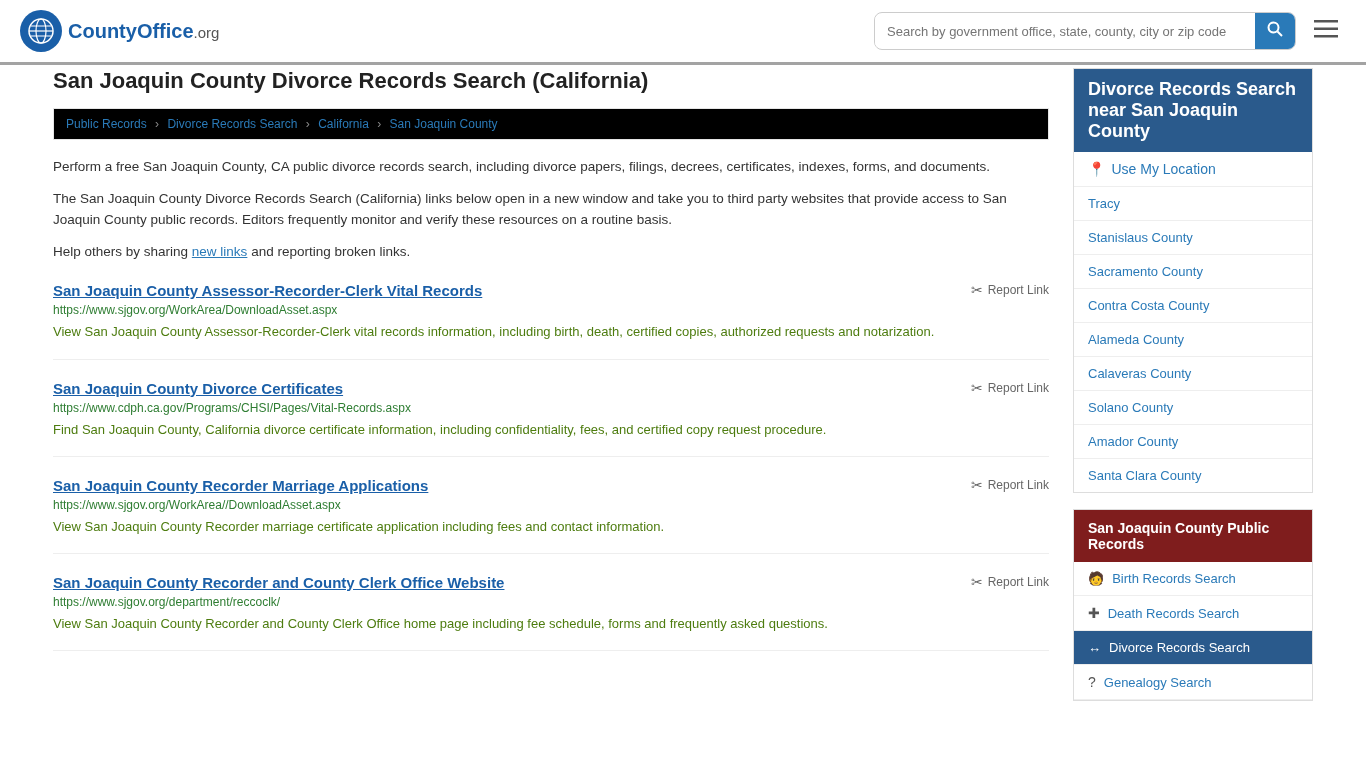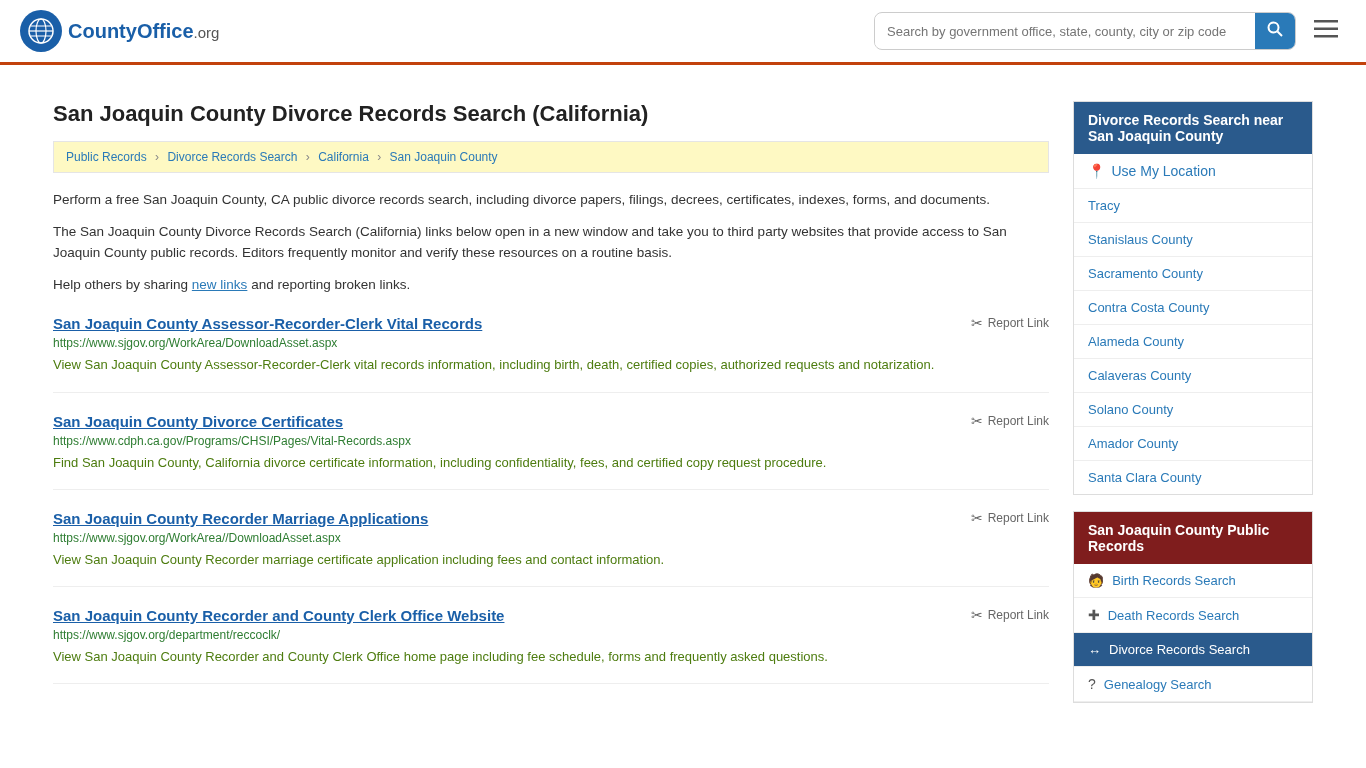--- a/index.html
+++ b/index.html
@@ -8,7 +8,7 @@
     
     .header {
       background: #fff;
-      border-bottom: 3px solid #c2410c;
+      border-bottom: 3px solid #a3a3a3;
       padding: 10px 20px;
       display: flex;
       align-items: center;

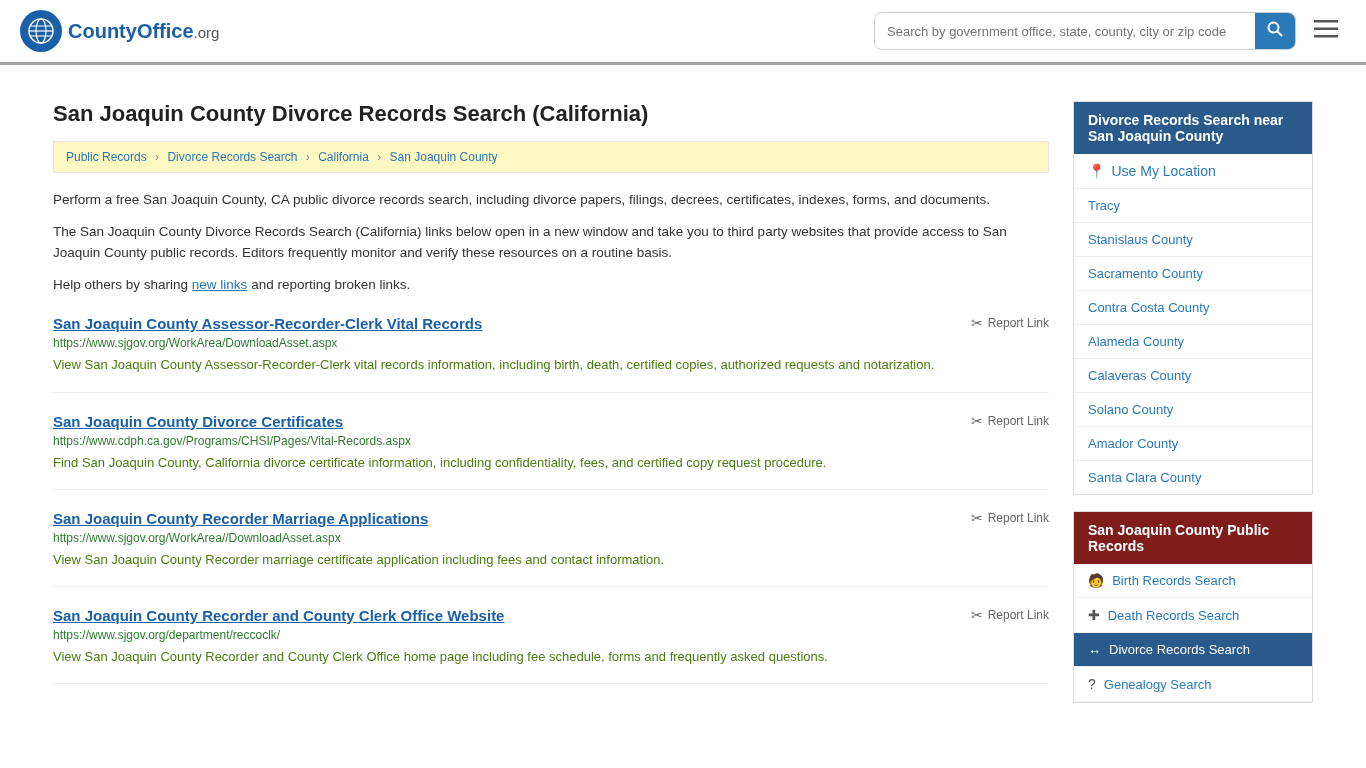--- a/index.html
+++ b/index.html
@@ -71,7 +71,7 @@
     .main-container {
       max-width: 1300px;
       margin: 0 auto;
-      padding: 36px 20px;
+      padding: 3px 20px;
       display: flex;
       gap: 24px;
     }

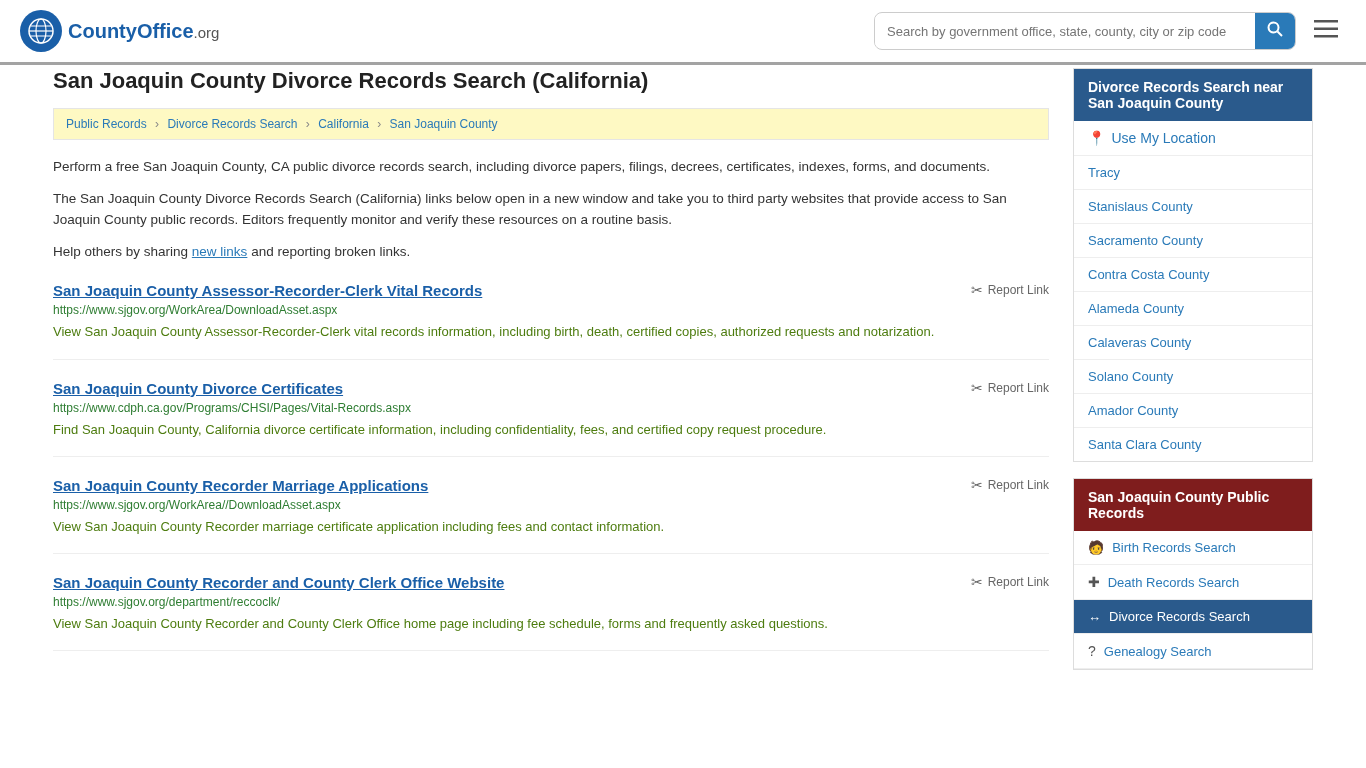--- a/index.html
+++ b/index.html
@@ -176,7 +176,7 @@
       color: white;
       font-weight: bold;
       padding: 10px 14px;
-      font-size: 14px;
+      font-size: 18px;
     }
     .nearby-list {
       background: #fff;

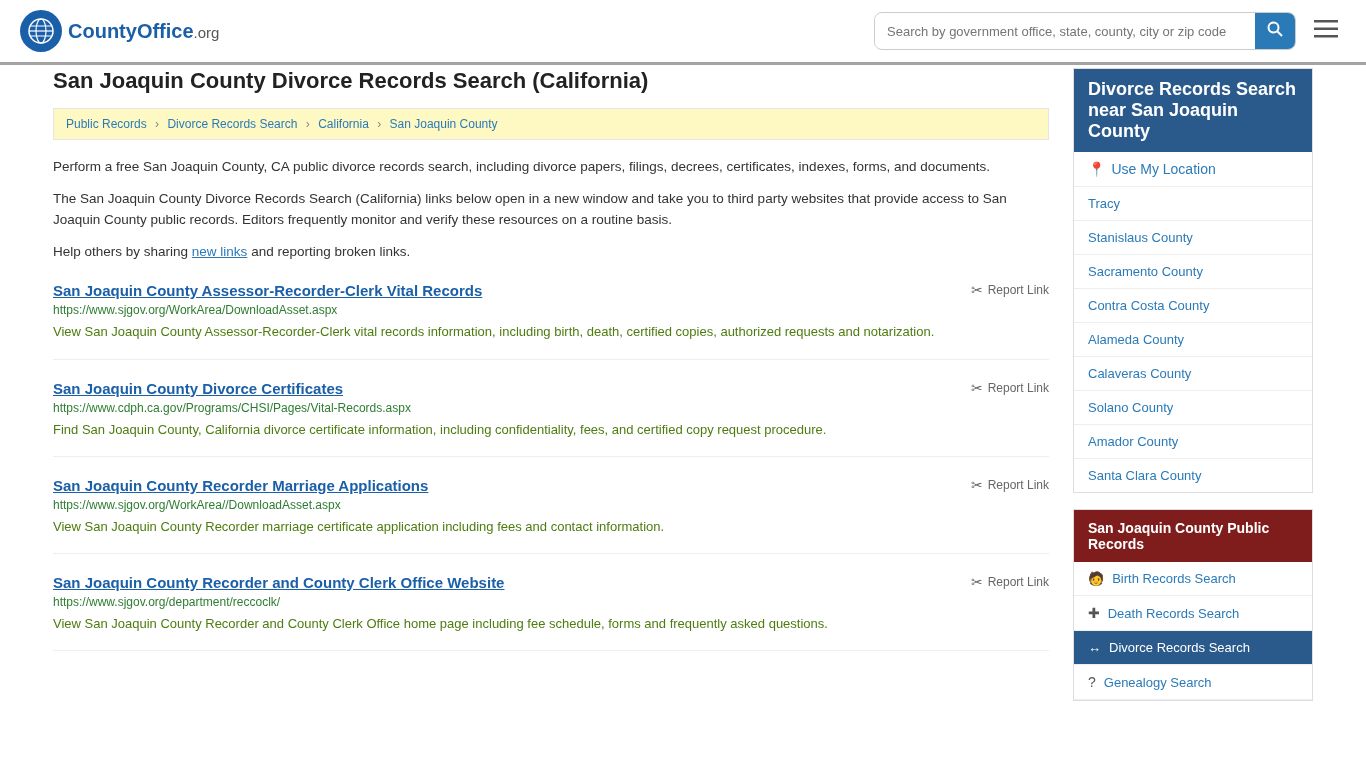--- a/index.html
+++ b/index.html
@@ -93,7 +93,7 @@
 
     
     .breadcrumb {
-      background: #fef9c3;
+      background: #000000;
       padding: 8px 12px;
       font-size: 12px;
       color: #555;

